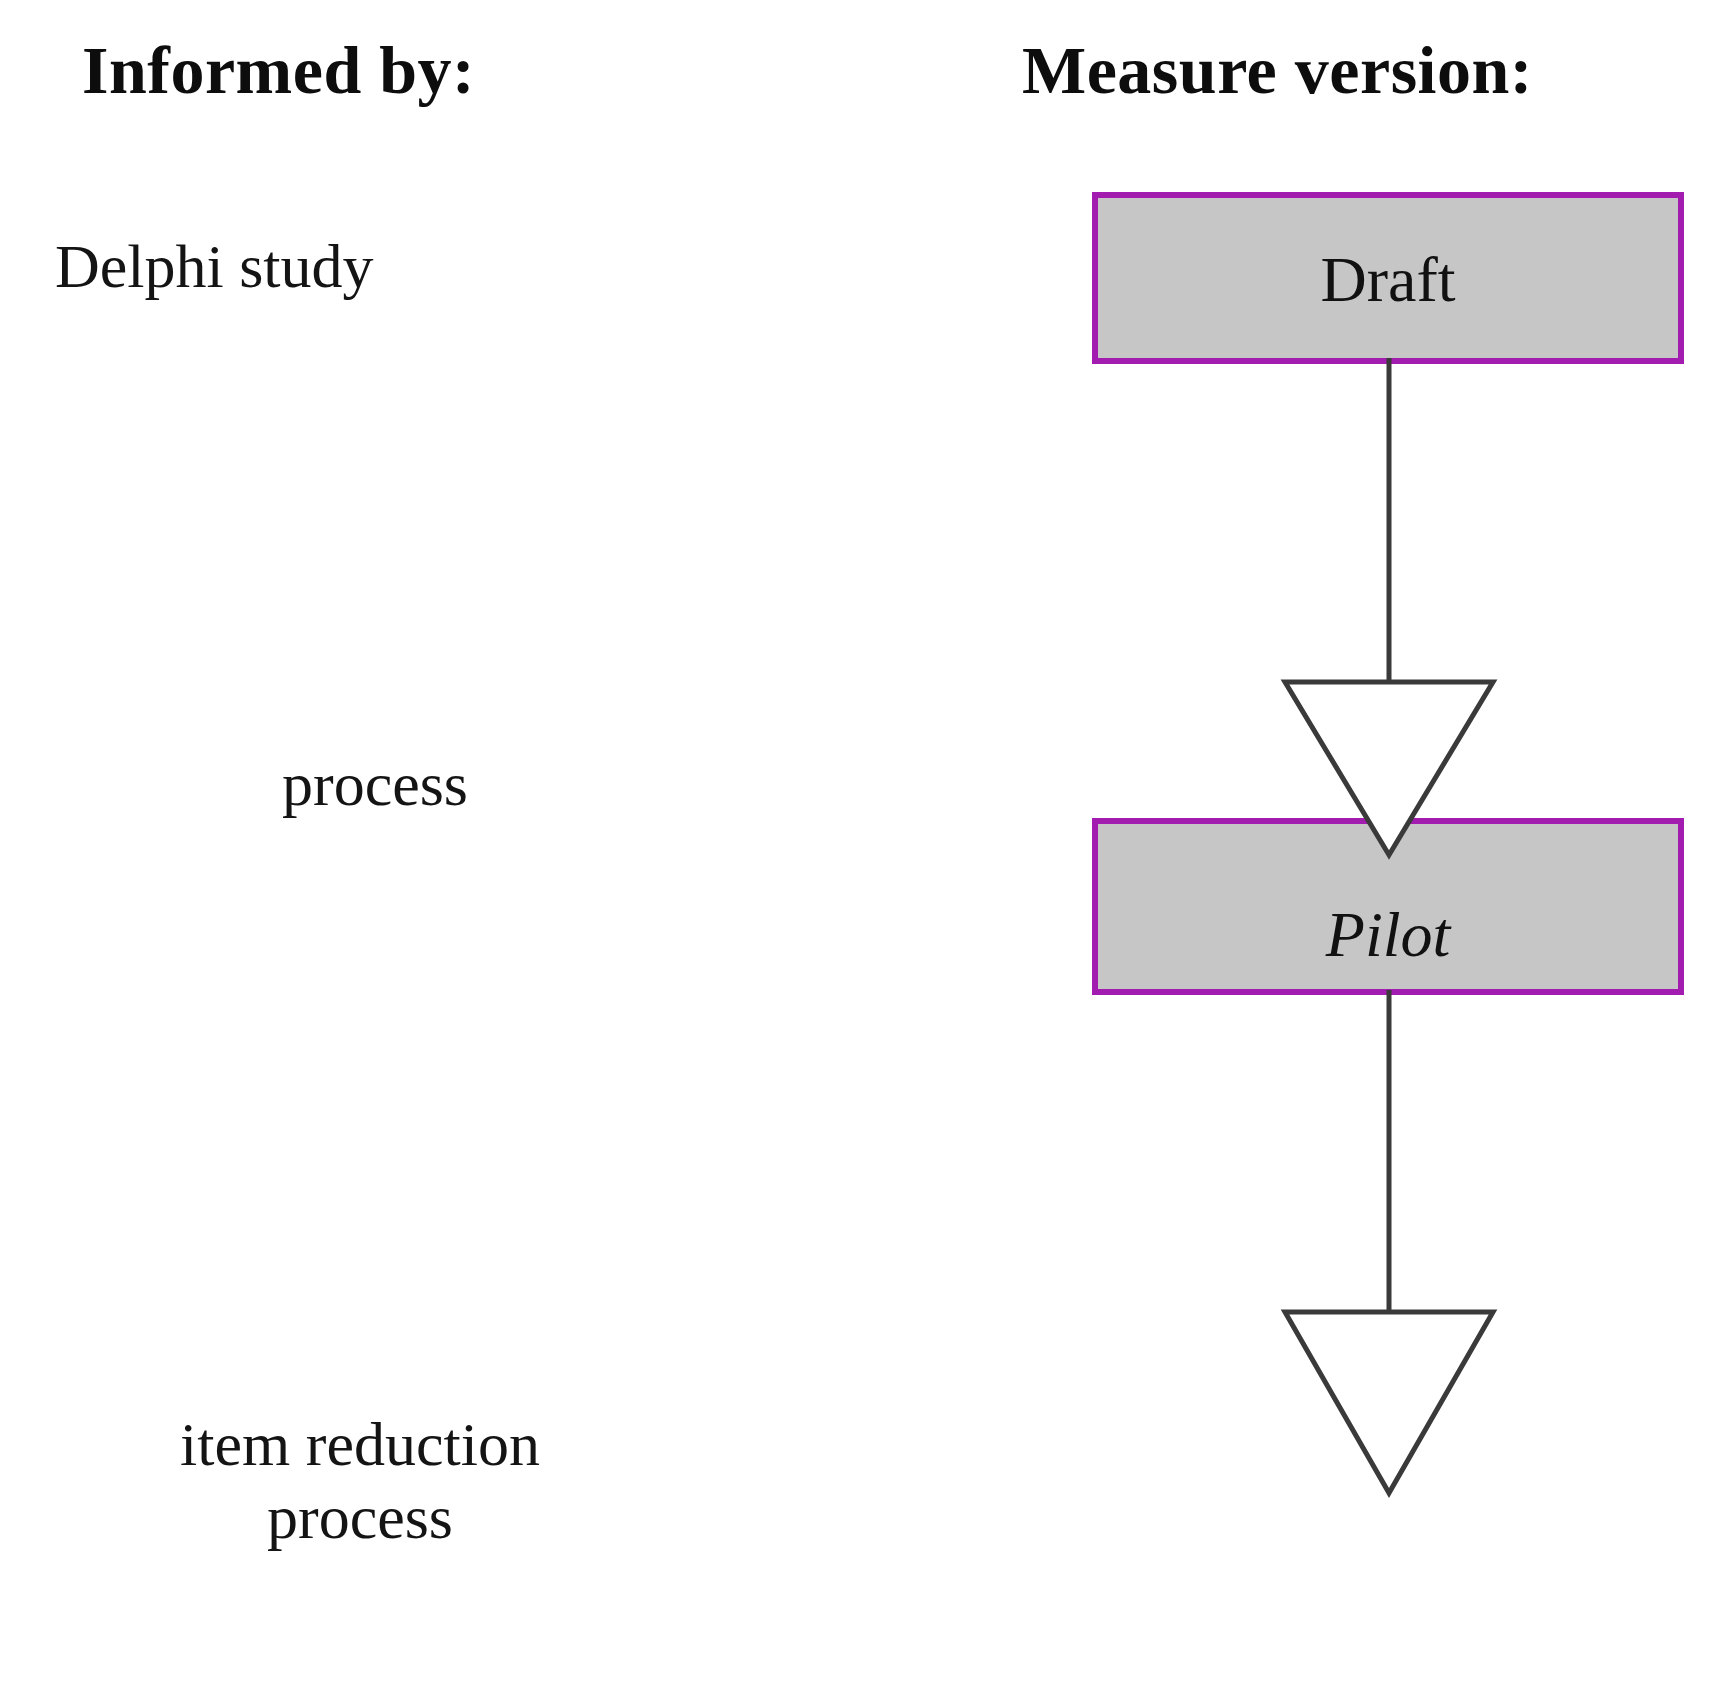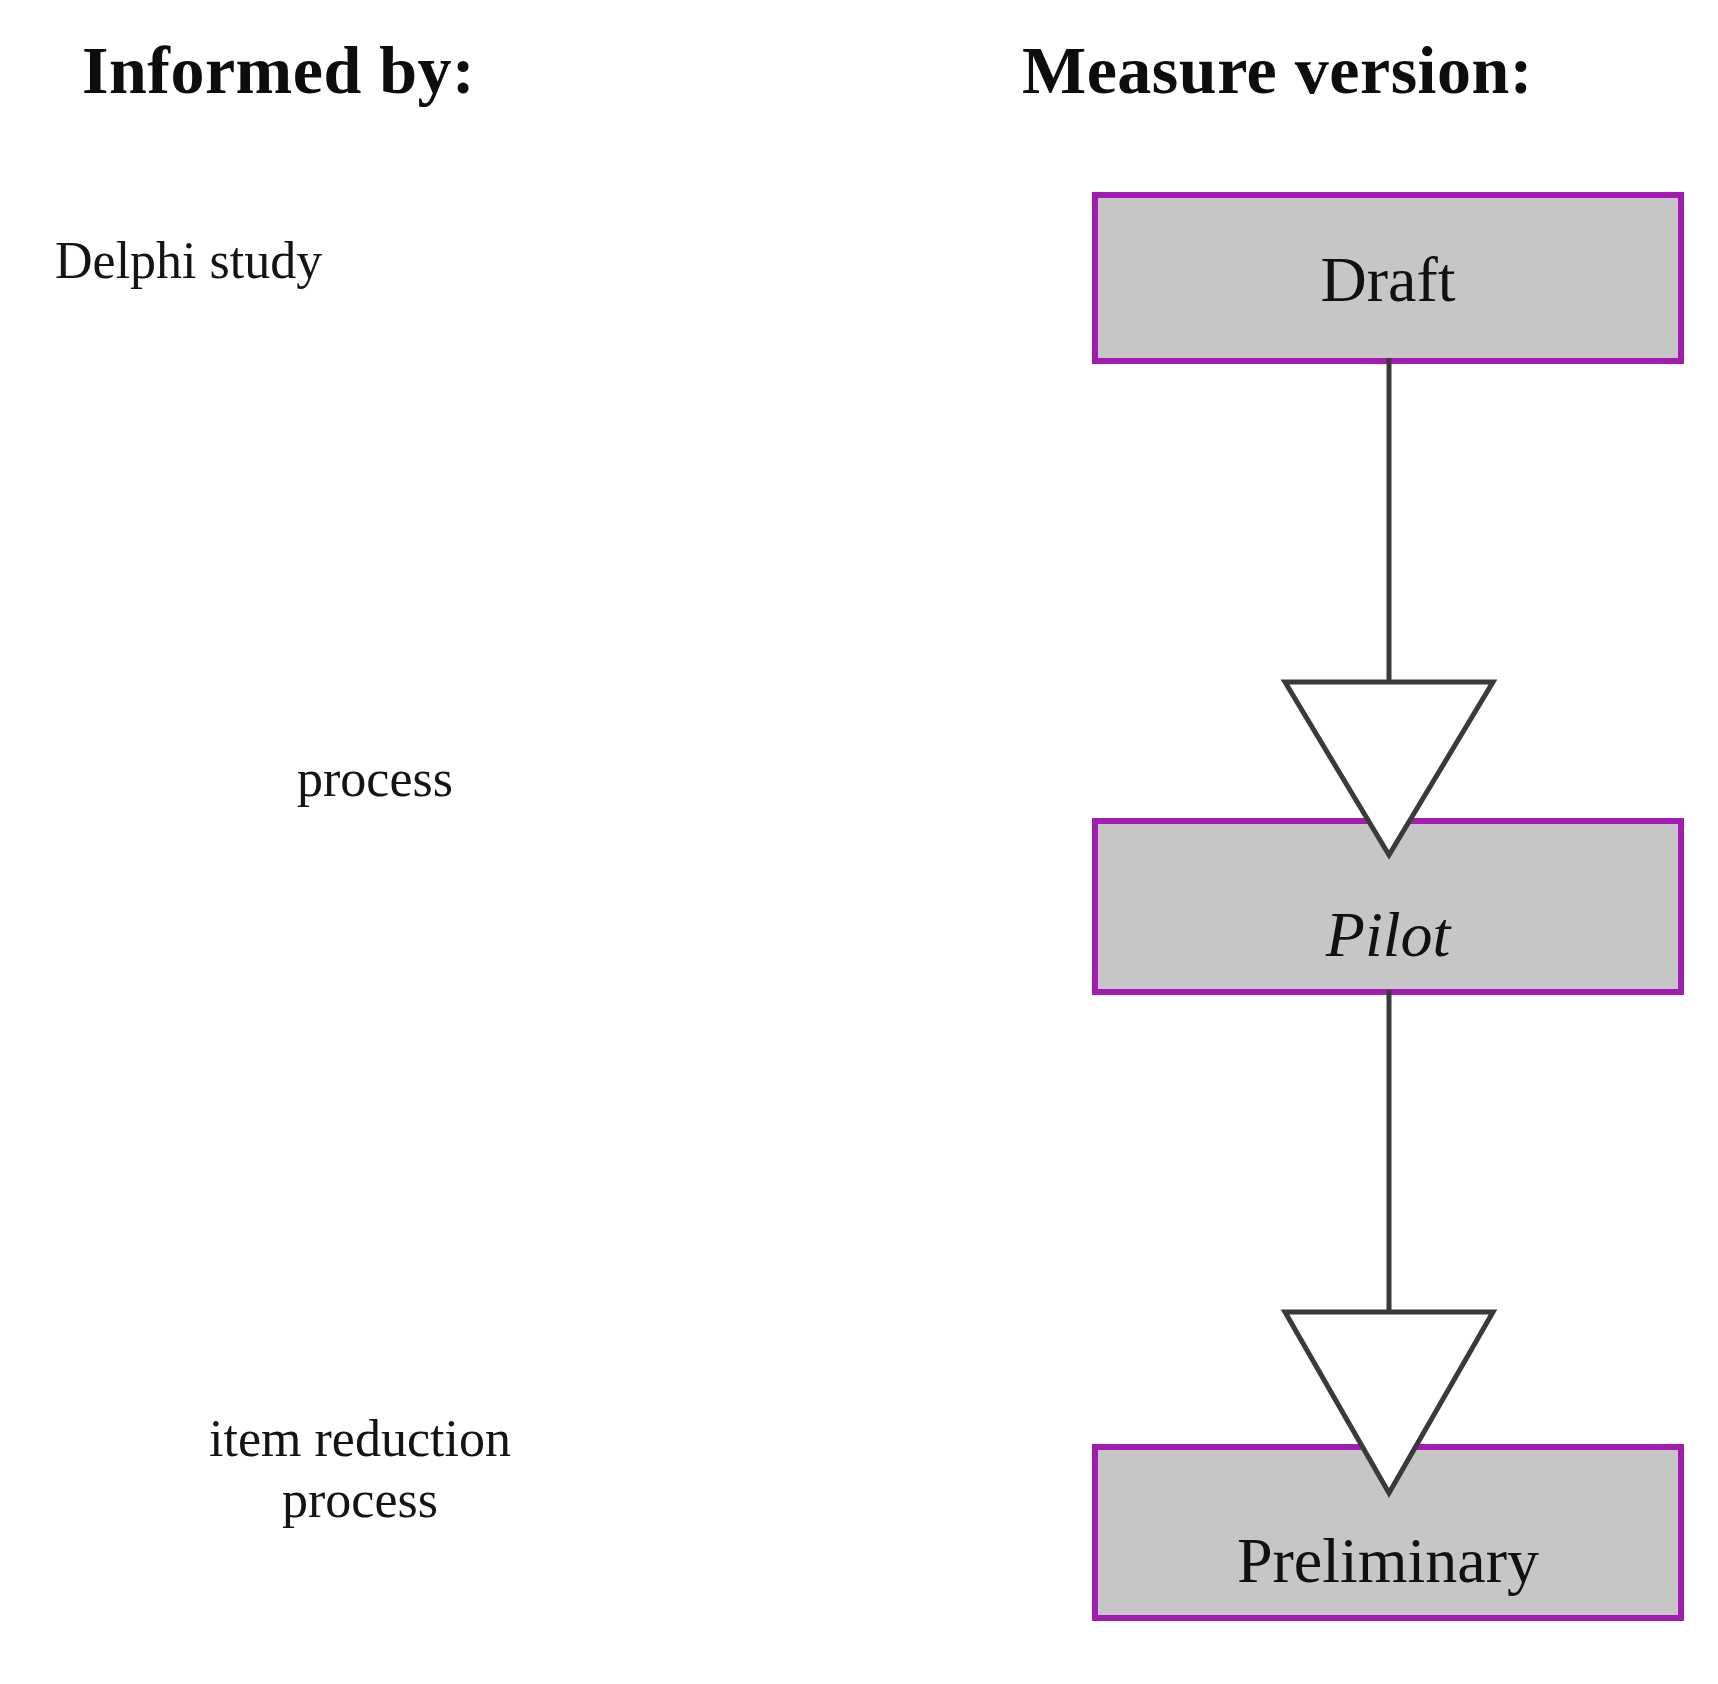--- a/index.html
+++ b/index.html
@@ -35,7 +35,7 @@
   
   .informant {
     position: absolute;
-    font-size: 52px;
+    font-size: 62px;
     line-height: 1.18;
     color: #141414;
   }

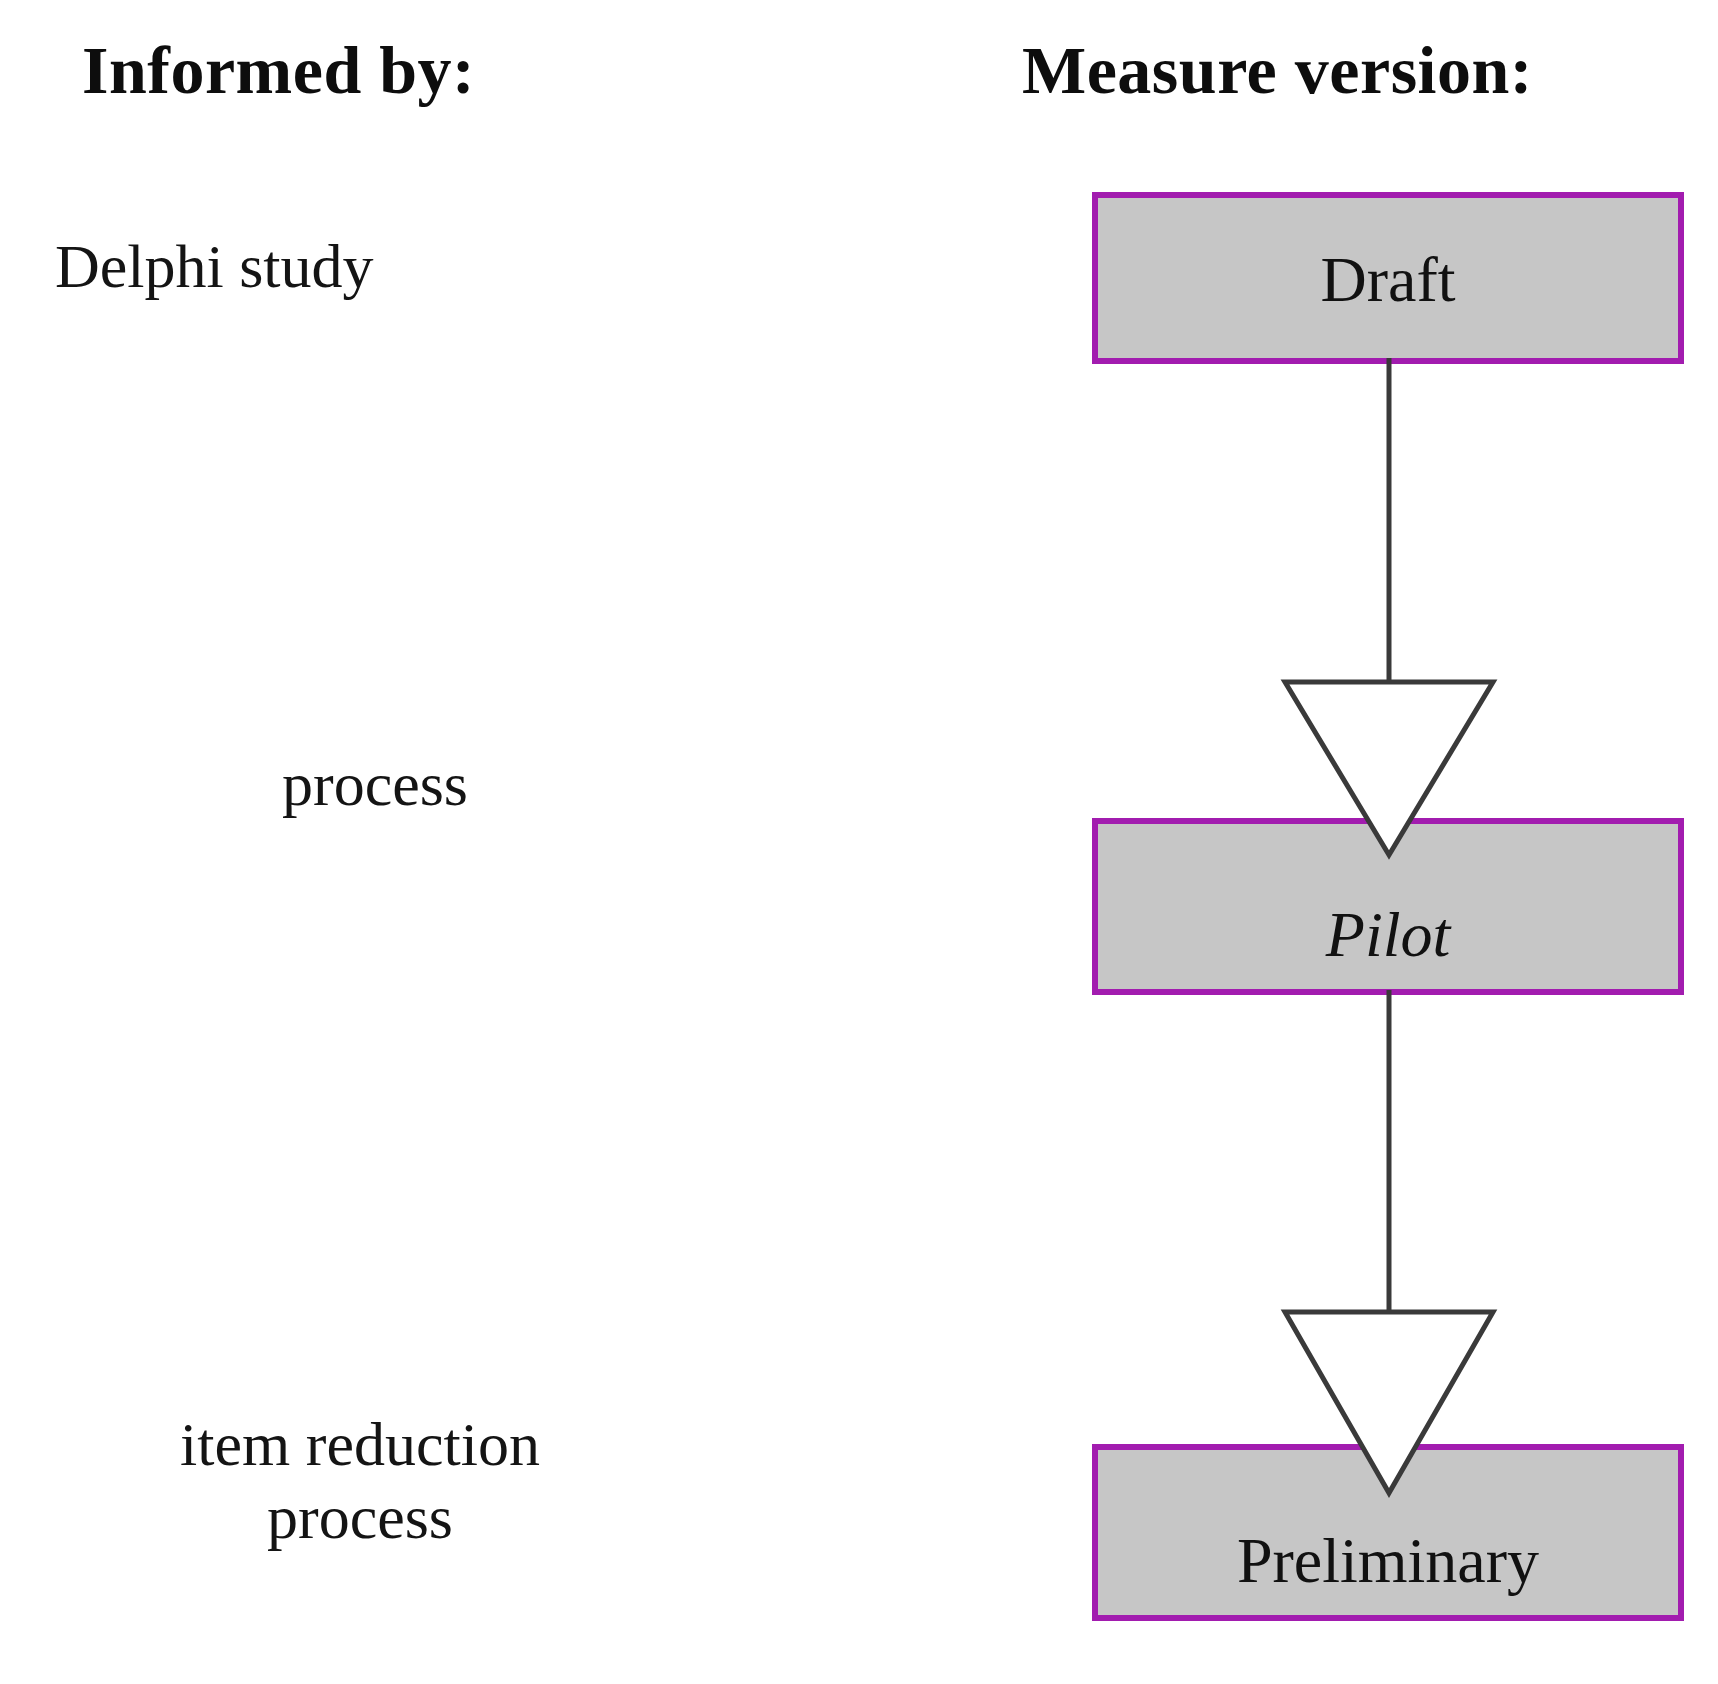--- a/index.html
+++ b/index.html
@@ -114,9 +114,6 @@
     <span class="box-label">Pilot</span>
   </div>
 
-  <div class="flow-box" id="flow-box-2">
-    <span class="box-label">Preliminary</span>
-  </div>
 
   <svg class="connector" id="connector-0" viewBox="0 0 246 502">
     <line x1="121" y1="0" x2="121" y2="326" stroke="#3a3a3a" stroke-width="5"></line>

